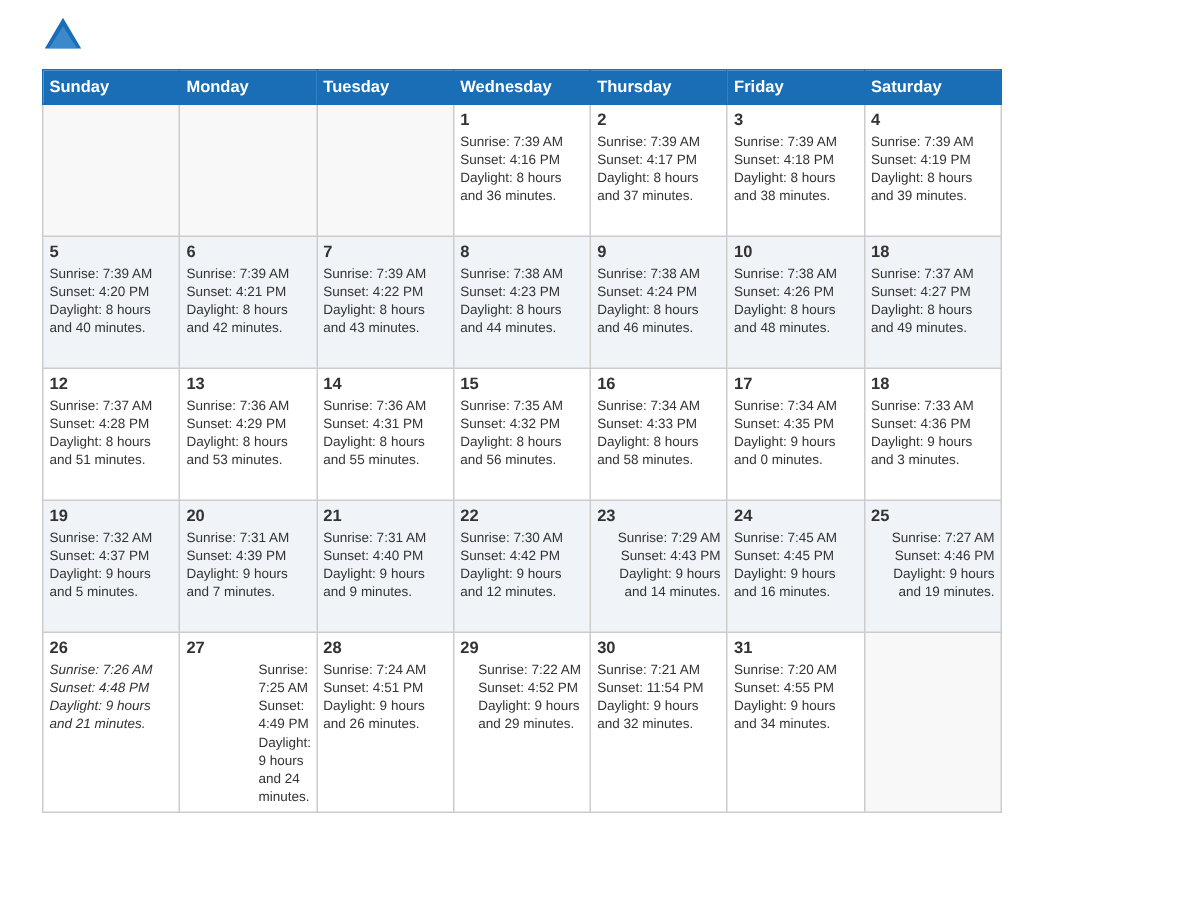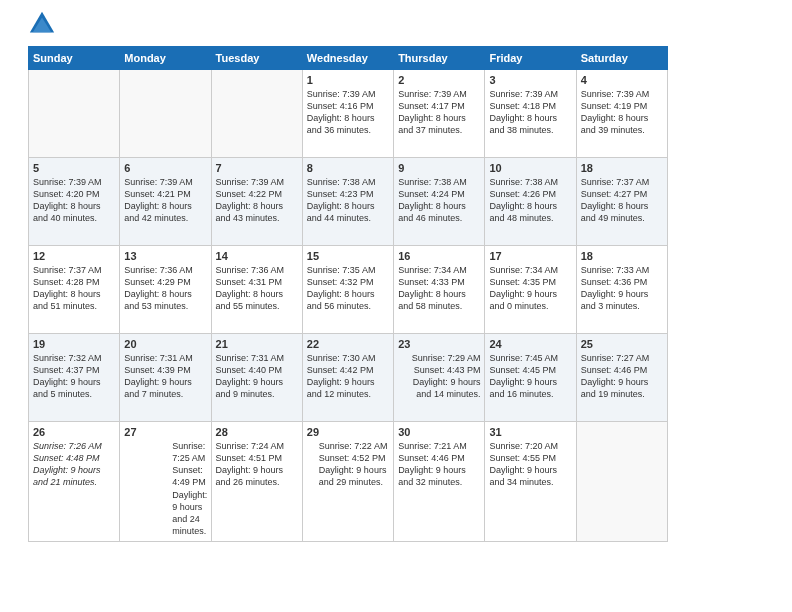--- a/index.html
+++ b/index.html
@@ -274,7 +274,7 @@
           </td>
           <td>
             <span class="day-num">25</span>
-            <div class="day-info" style="white-space: pre-line;">Sunrise: 7:27 AM
+            <div class="day-info" style="white-space: pre-line; text-align: right;">Sunrise: 7:27 AM
 Sunset: 4:46 PM
 Daylight: 9 hours and 19 minutes.</div>
           </td>

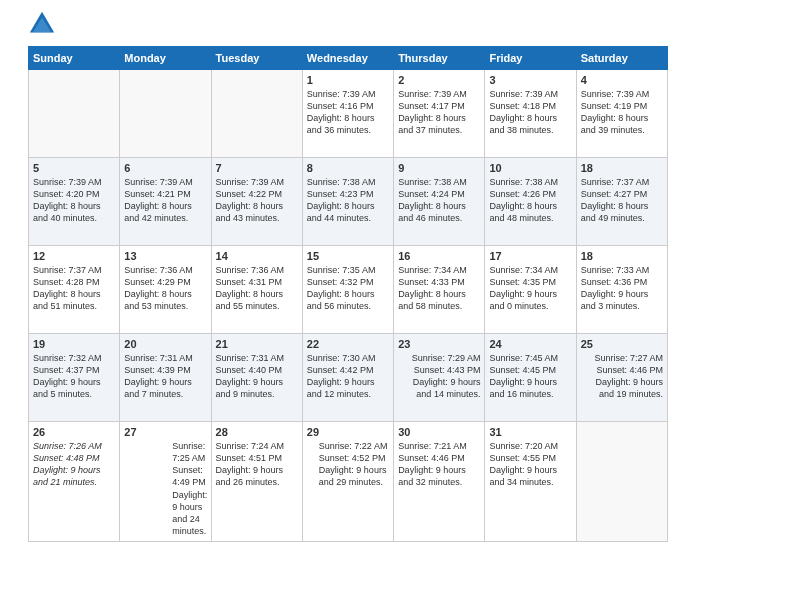--- a/index.html
+++ b/index.html
@@ -307,7 +307,7 @@
           <td>
             <span class="day-num">30</span>
             <div class="day-info" style="white-space: pre-line;">Sunrise: 7:21 AM
-Sunset: 4:46 PM
+Sunset: 11:54 PM
 Daylight: 9 hours and 32 minutes.</div>
           </td>
           <td>

